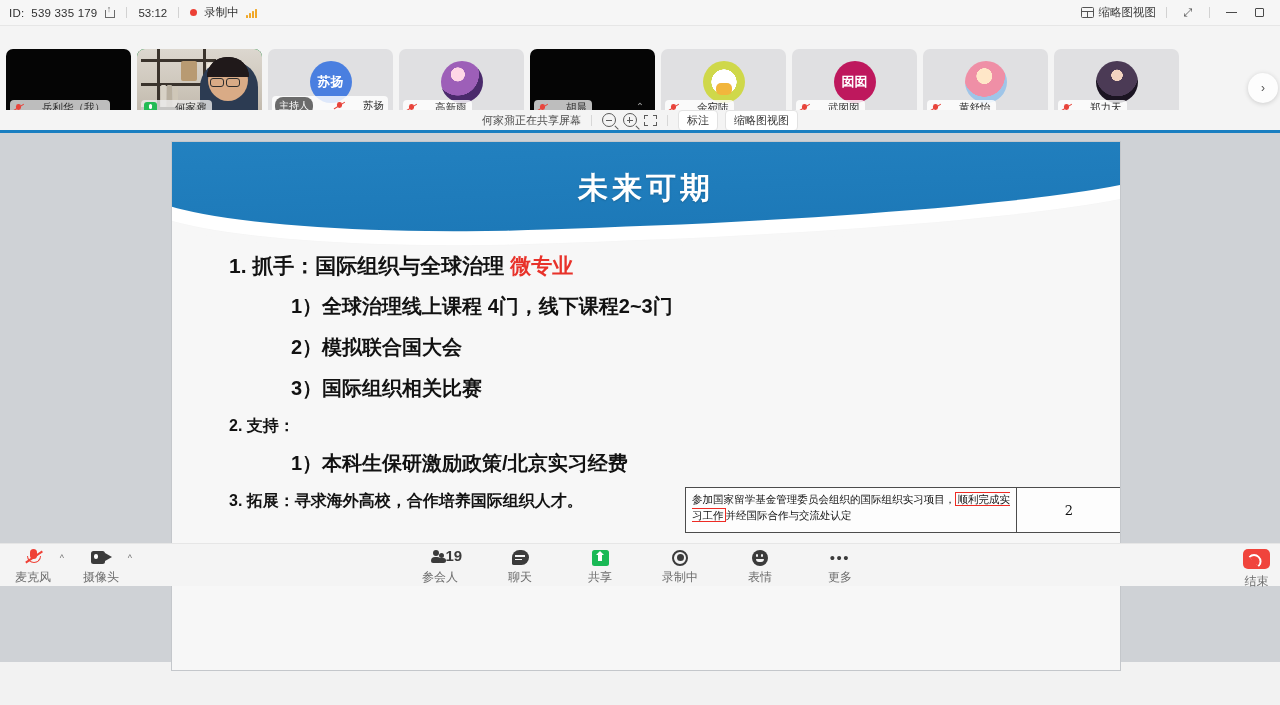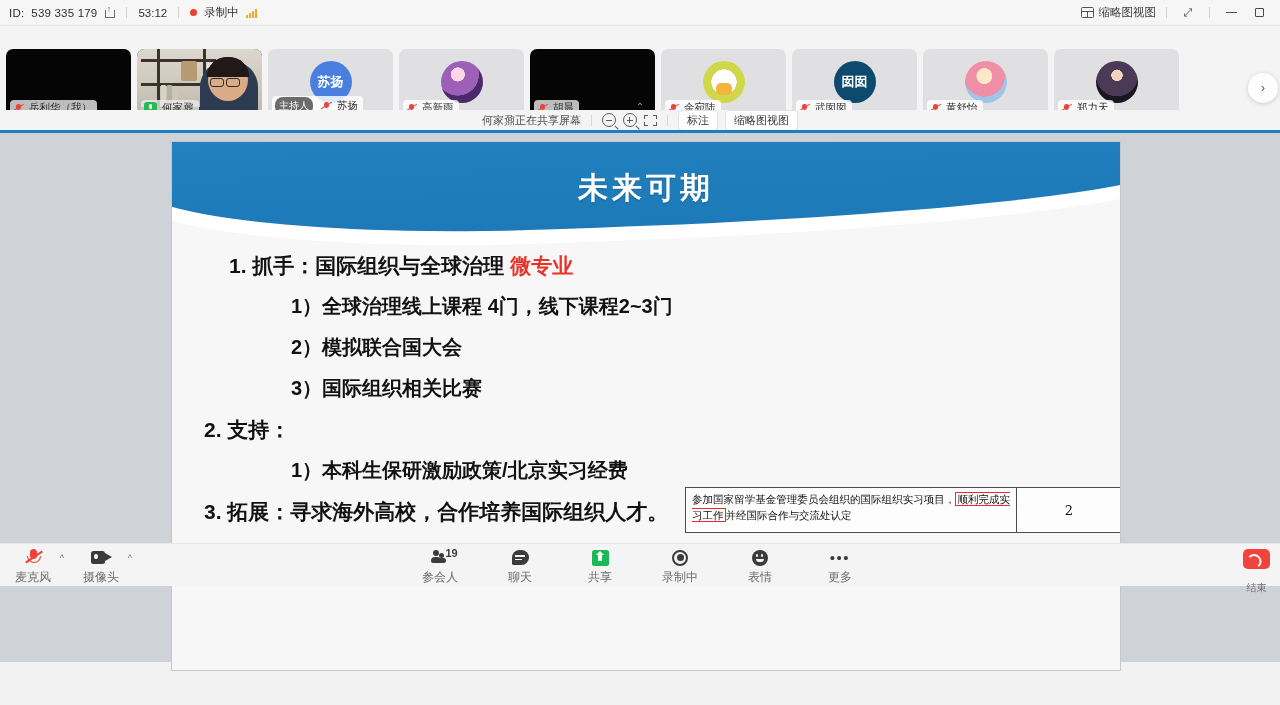--- a/index.html
+++ b/index.html
@@ -341,7 +341,7 @@
     </div>
 
     <div class="thumb">
-      <div class="avatar" style="background:#0c4a6e">
+      <div class="avatar" style="background:#be185d">
         <span>囡囡</span>
       </div>
       <div class="namebar">

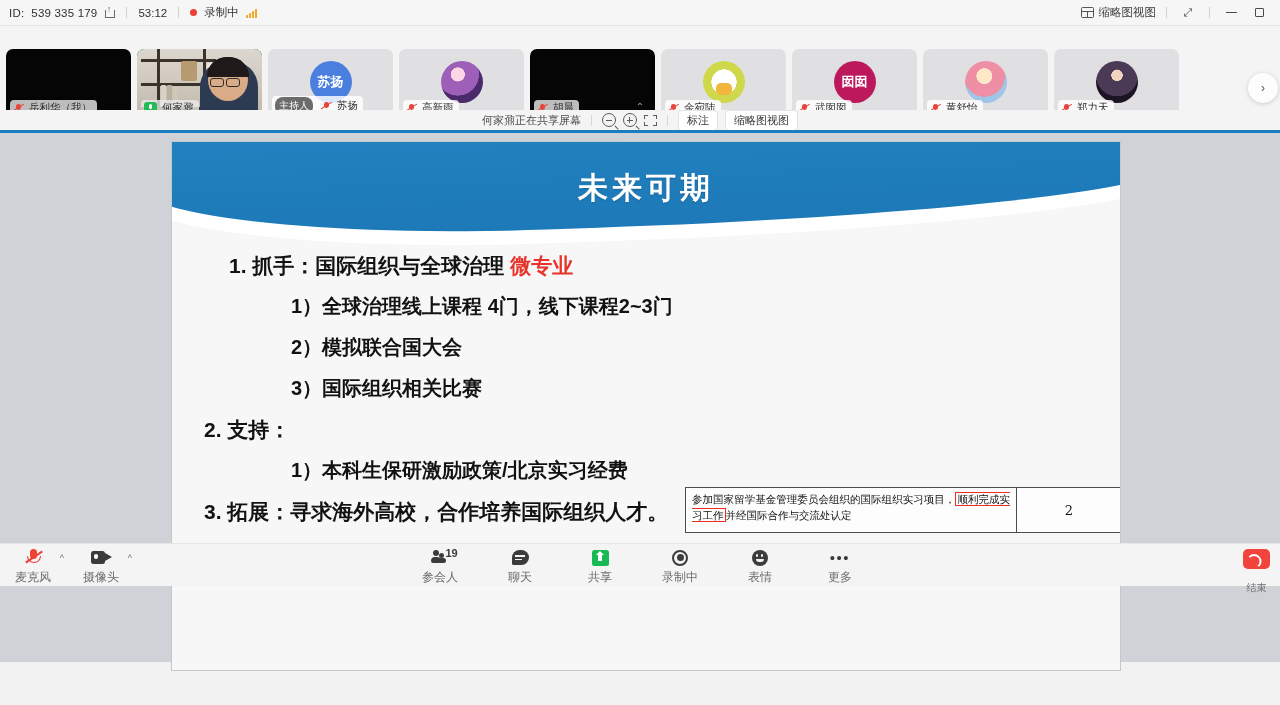--- a/index.html
+++ b/index.html
@@ -62,7 +62,7 @@
   }
   .thumb .namebar {
     position:absolute; left:4px; bottom:4px; max-width:116px;
-    display:flex; align-items:center; gap:5px;
+    display:flex; align-items:center; gap:18px;
     background:rgba(255,255,255,.82); border-radius:4px;
     padding:1.5px 5px 1.5px 3px; font-size:10.5px; color:#2b2b2b;
     white-space:nowrap; overflow:hidden;

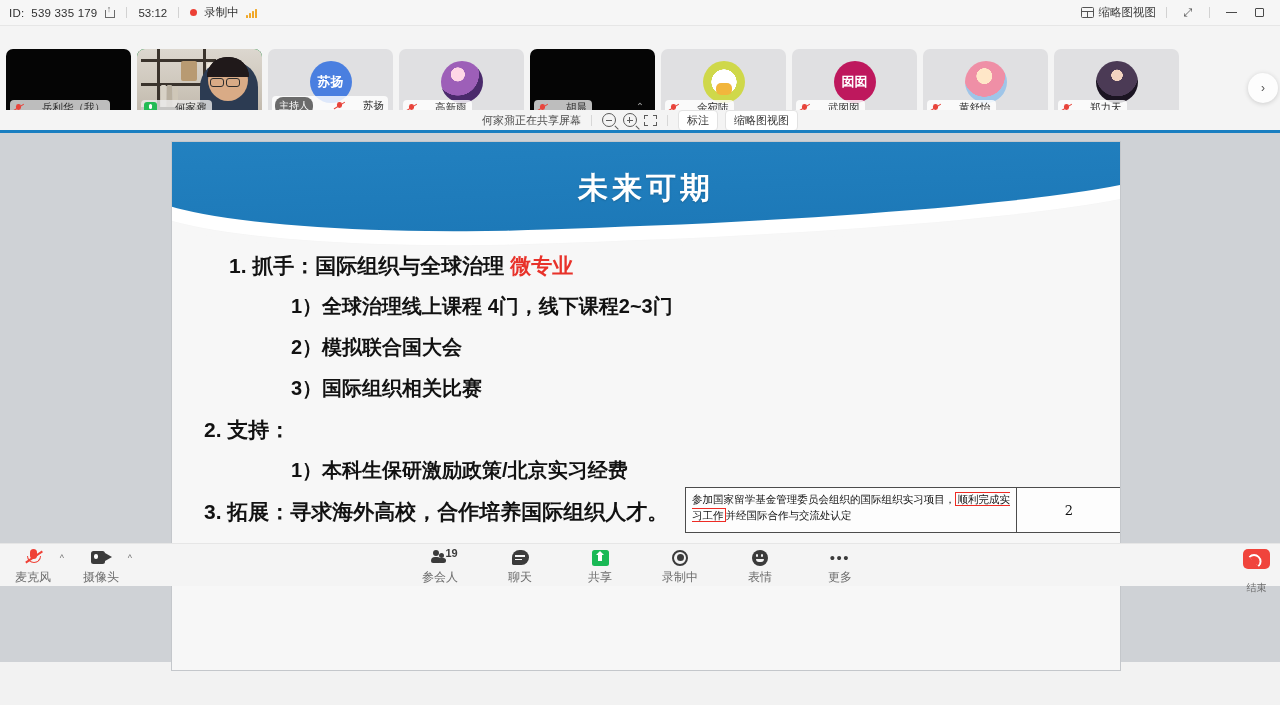--- a/index.html
+++ b/index.html
@@ -174,7 +174,7 @@
   .ln { font-weight:700; color:#121212; white-space:nowrap; }
   .ln.l1 { font-size:21px; margin-left:57px; margin-bottom:13px; }
   .ln.l2 { font-size:20px; margin-left:119px; margin-bottom:14px; }
-  .ln.l3 { font-size:21px; margin-left:32px; margin-bottom:13px; }
+  .ln.l3 { font-size:16px; margin-left:57px; margin-bottom:13px; }
   .hl-red { color:#e8322a; }
   .tbl {
     position:absolute; left:513px; top:345px; width:437px; height:46px;

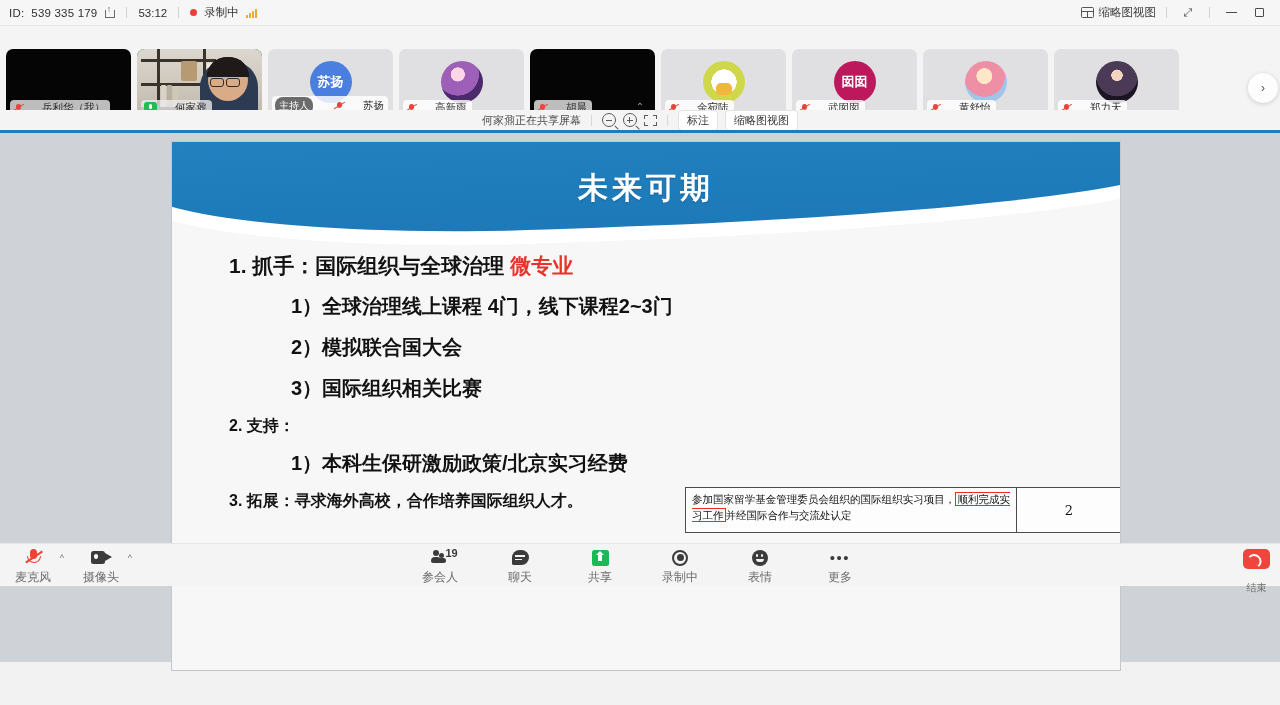--- a/index.html
+++ b/index.html
@@ -212,7 +212,7 @@
   .ppl-ico .p1b{position:absolute;left:0px;top:6.5px;width:10px;height:6px;border-radius:4px 4px 2px 2px;background:#3b3b3b;}
   .ppl-ico .p2{position:absolute;left:8px;top:3px;width:5px;height:5px;border-radius:50%;background:#3b3b3b;}
   .ppl-ico .p2b{position:absolute;left:7px;top:8px;width:8px;height:5px;border-radius:3px;background:#3b3b3b;}
-  .badge-num { position:absolute; left:15px; top:-3px; font-size:11px; color:#3b3b3b; font-weight:600; }
+  .badge-num { position:absolute; left:15px; top:-3px; font-size:15px; color:#3b3b3b; font-weight:600; }
   .chat-ico { width:17px;height:15px;background:#3b3b3b;border-radius:8px 8px 8px 2px;position:relative;}
   .chat-ico::before{content:"";position:absolute;left:3.5px;top:5px;width:10px;height:1.5px;background:#f4f4f4;}
   .chat-ico::after{content:"";position:absolute;left:3.5px;top:8.5px;width:7px;height:1.5px;background:#f4f4f4;}

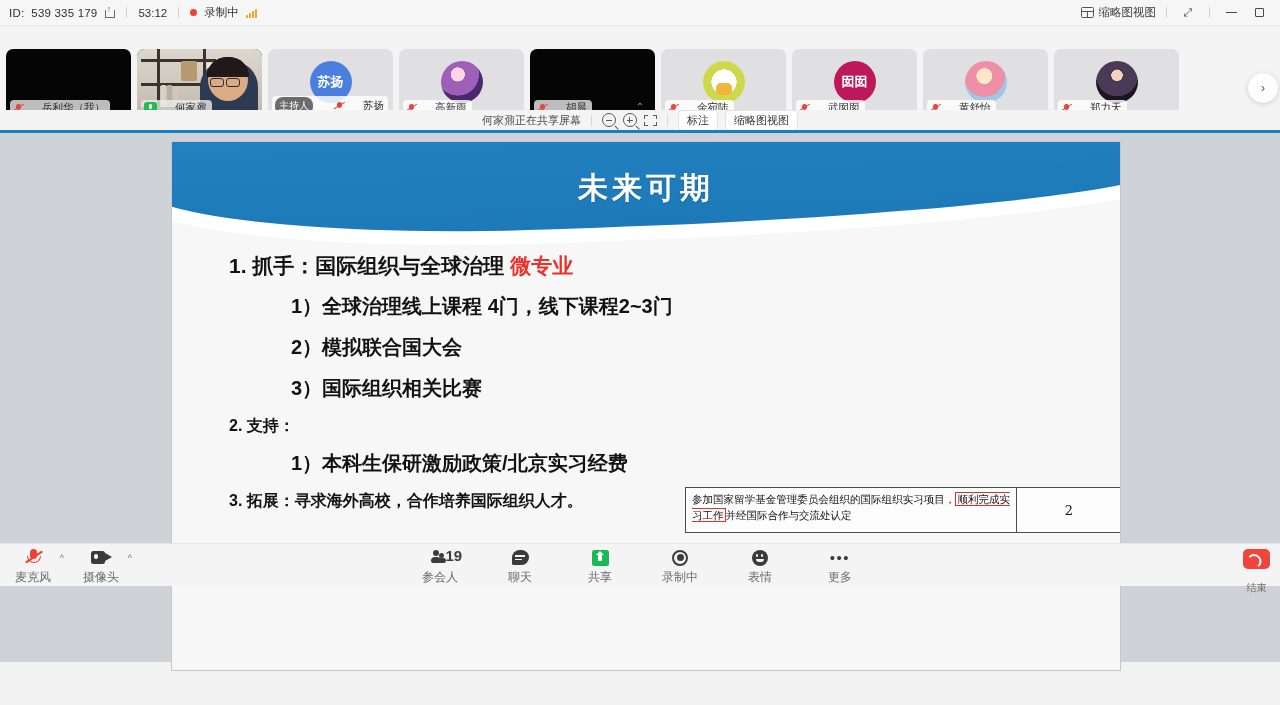--- a/index.html
+++ b/index.html
@@ -228,7 +228,7 @@
   .bb-right { position:absolute; right:10px; top:5px; display:flex;flex-direction:column;align-items:center; }
   .hangup { width:27px;height:20px;border-radius:5px;background:#f0443c;display:flex;align-items:center;justify-content:center; }
   .hangup .ph { width:15px;height:8px;border-radius:0 0 9px 9px;border:2.2px solid #fff;border-top:none;transform:rotate(-135deg);}
-  .bb-right .lbl { font-size:10px;color:#6d6d6d;margin-top:12px; }
+  .bb-right .lbl { font-size:12px;color:#6d6d6d;margin-top:4px; }
 </style>
 </head>
 <body>

